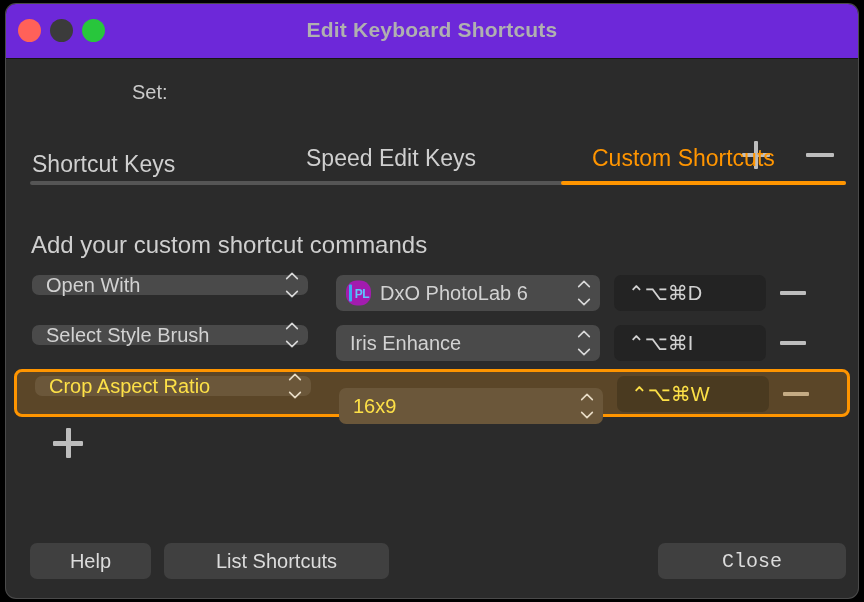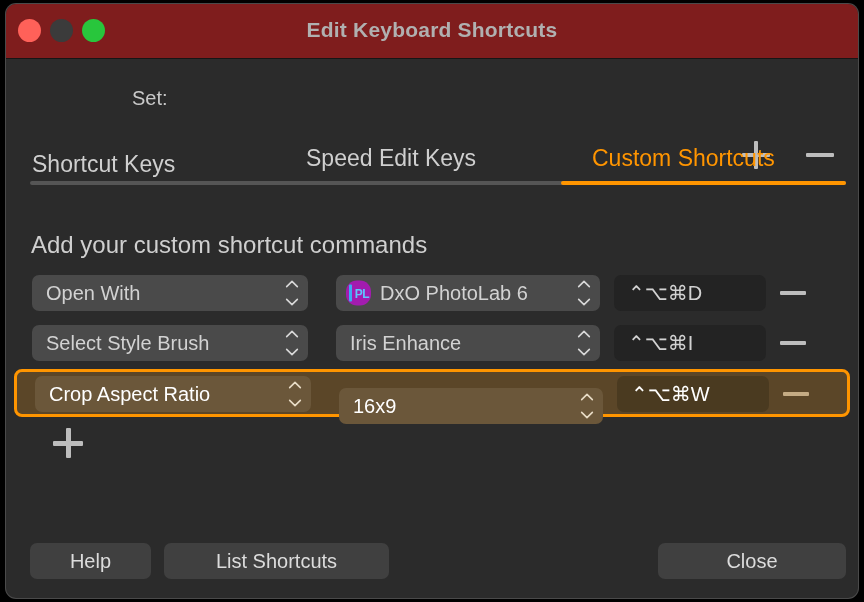--- a/index.html
+++ b/index.html
@@ -32,7 +32,7 @@
   .titlebar {
     position: relative;
     height: 54px;
-    background: #7f1d1d;
+    background: #6d28d9;
     border-bottom: 1px solid #161616;
   }
   .traffic {

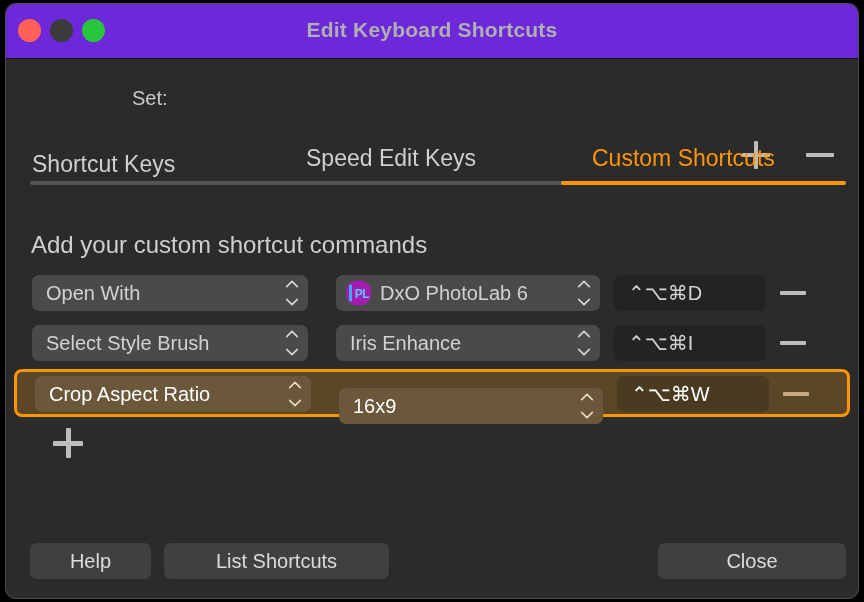--- a/index.html
+++ b/index.html
@@ -69,7 +69,7 @@
   .set-label {
     position: absolute;
     left: 126px;
-    top: 28px;
+    top: 22px;
     font-size: 20px;
     color: #c9c9c9;
     text-align: center;

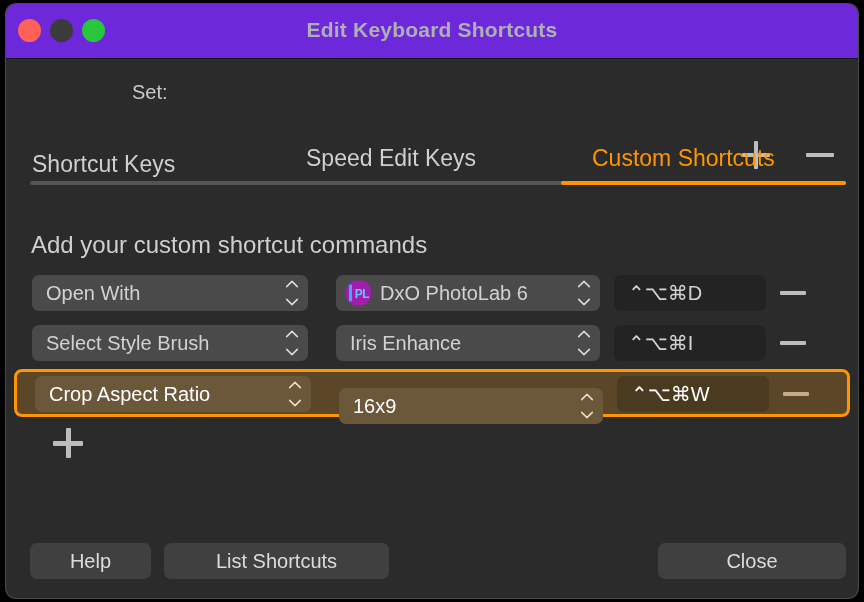--- a/index.html
+++ b/index.html
@@ -202,7 +202,7 @@
     left: 26px;
     top: 6px;
     width: 276px;
-    height: 36px;
+    height: 20px;
   }
   .srow .val-popup {
     left: 330px;

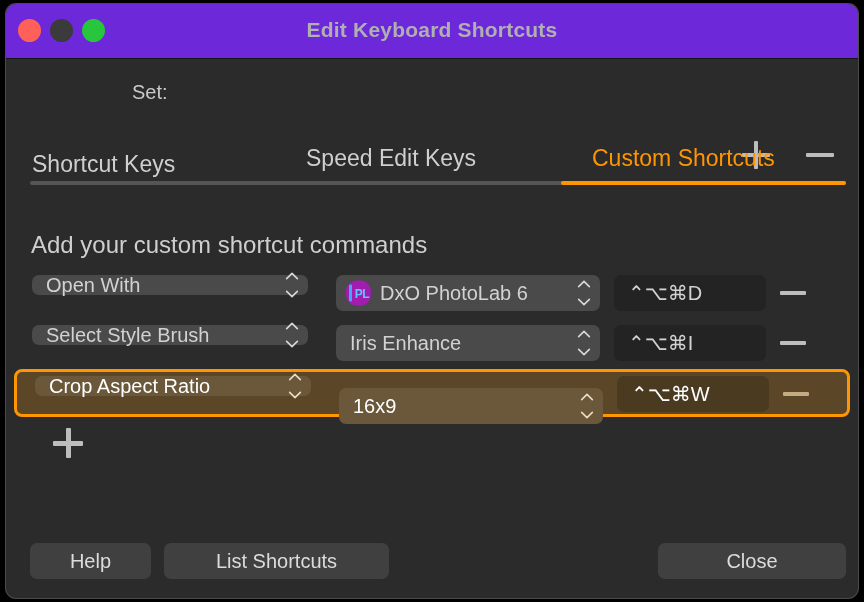--- a/index.html
+++ b/index.html
@@ -257,7 +257,7 @@
   .srow.highlighted .row-minus { left: 764px; top: 8px; }
   .srow.highlighted .row-minus::before { background: #c4ab84; }
   .srow.highlighted .ptext,
-  .srow.highlighted .ktext { color: #ffffff; }
+  .srow.highlighted .ktext { color: #fde047; }
 
   
   .app-icon {

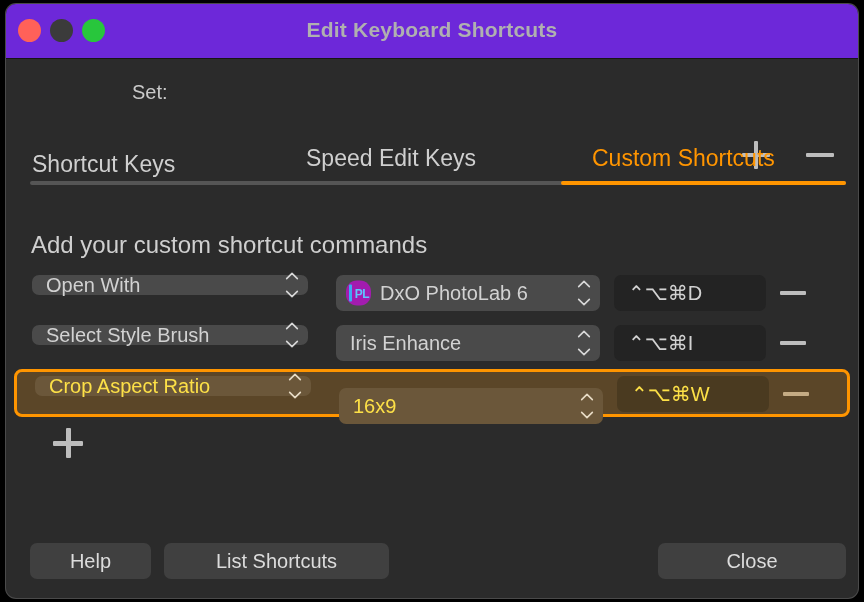--- a/index.html
+++ b/index.html
@@ -328,7 +328,7 @@
   }
   .btn-help  { left: 24px;  top: 539px; width: 121px; }
   .btn-list  { left: 158px; top: 539px; width: 225px; }
-  .btn-close { left: 652px; top: 539px; width: 188px; }
+  .btn-close { left: 652px; top: 539px; width: 188px; font-family: Liberation Mono, monospace; }
 </style>
 </head>
 <body>

